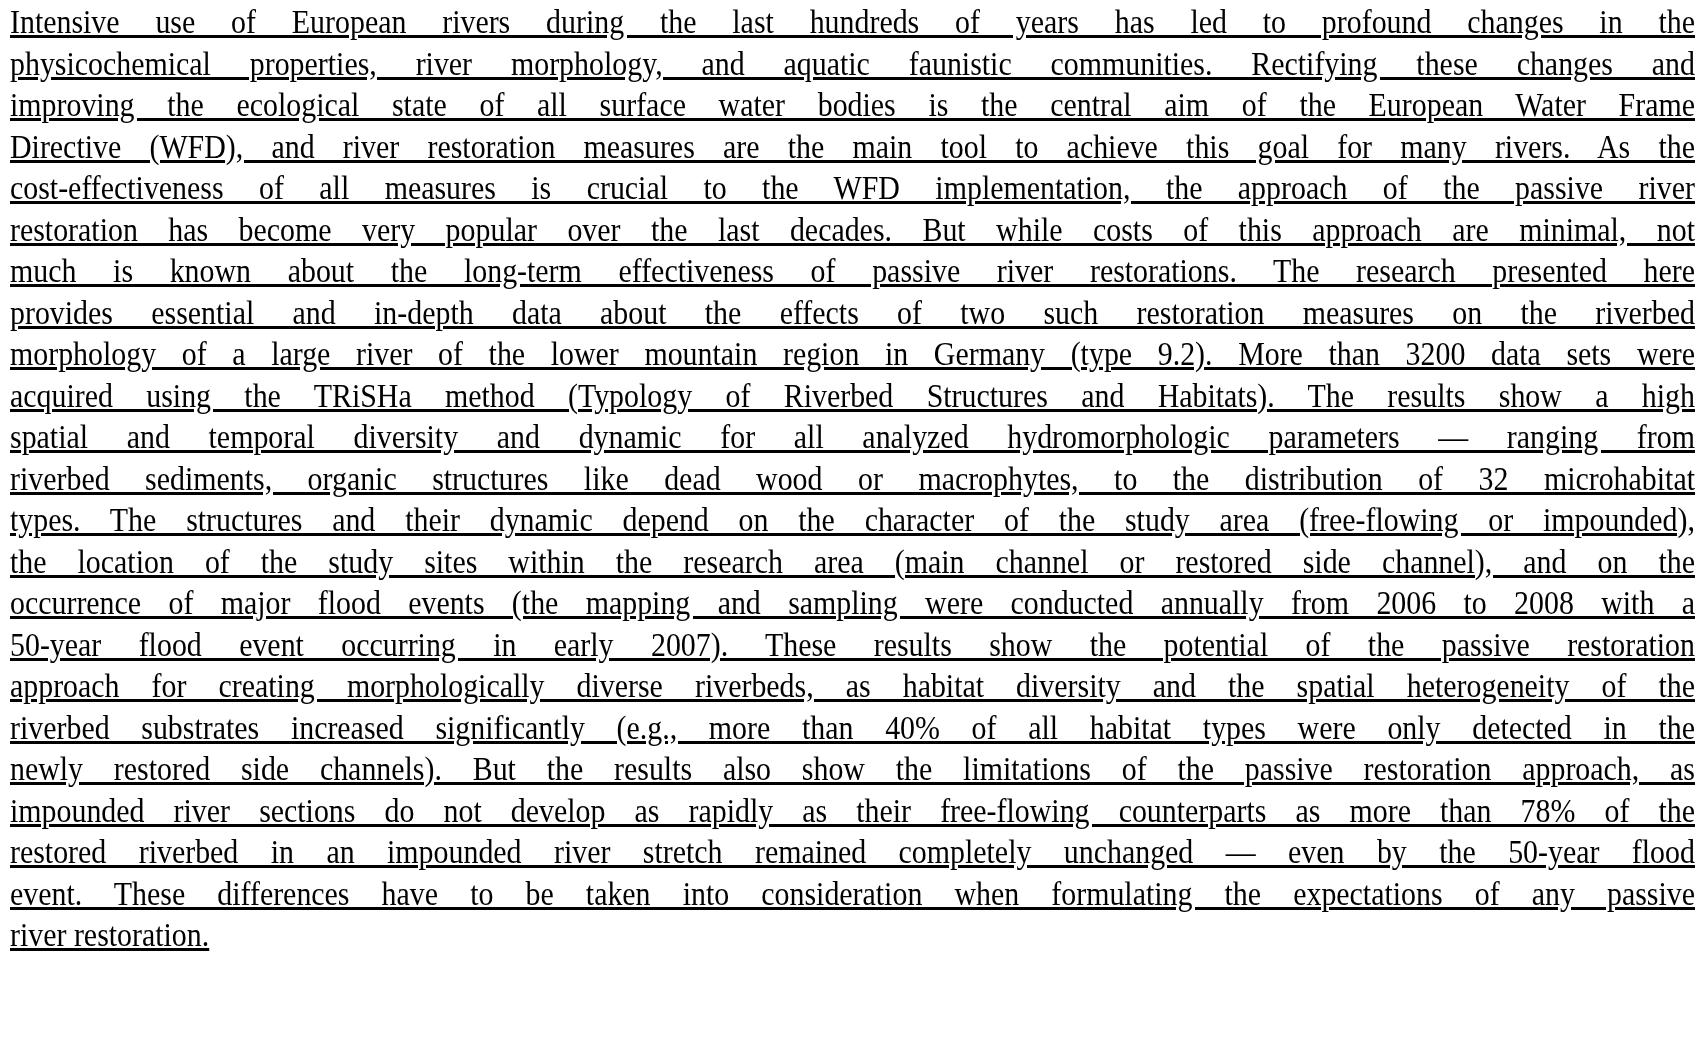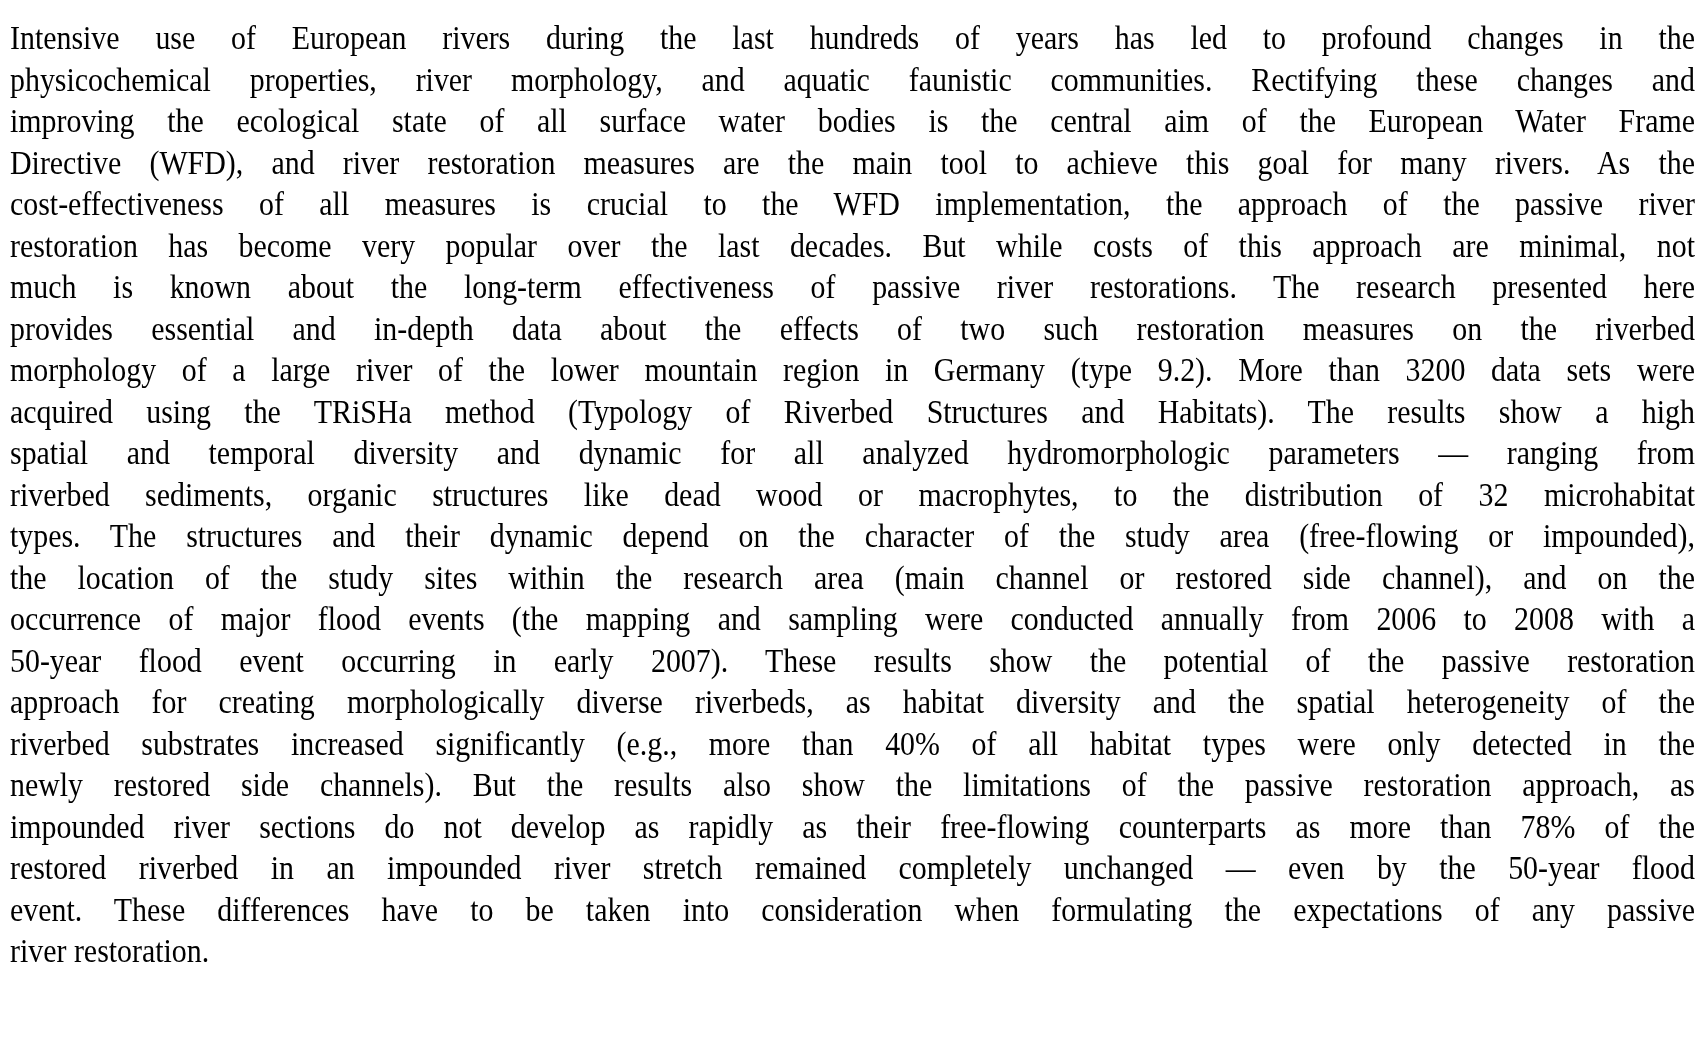--- a/index.html
+++ b/index.html
@@ -12,9 +12,10 @@
     width: 1706px;
     height: 964px;
     box-sizing: border-box;
-    padding: 18px 0 0 10px;
+    padding: 2px 0 0 10px;
     overflow: hidden;
     background: #ffffff;
+    text-decoration: underline;
   }
   .lines {
     width: 1860px;               

